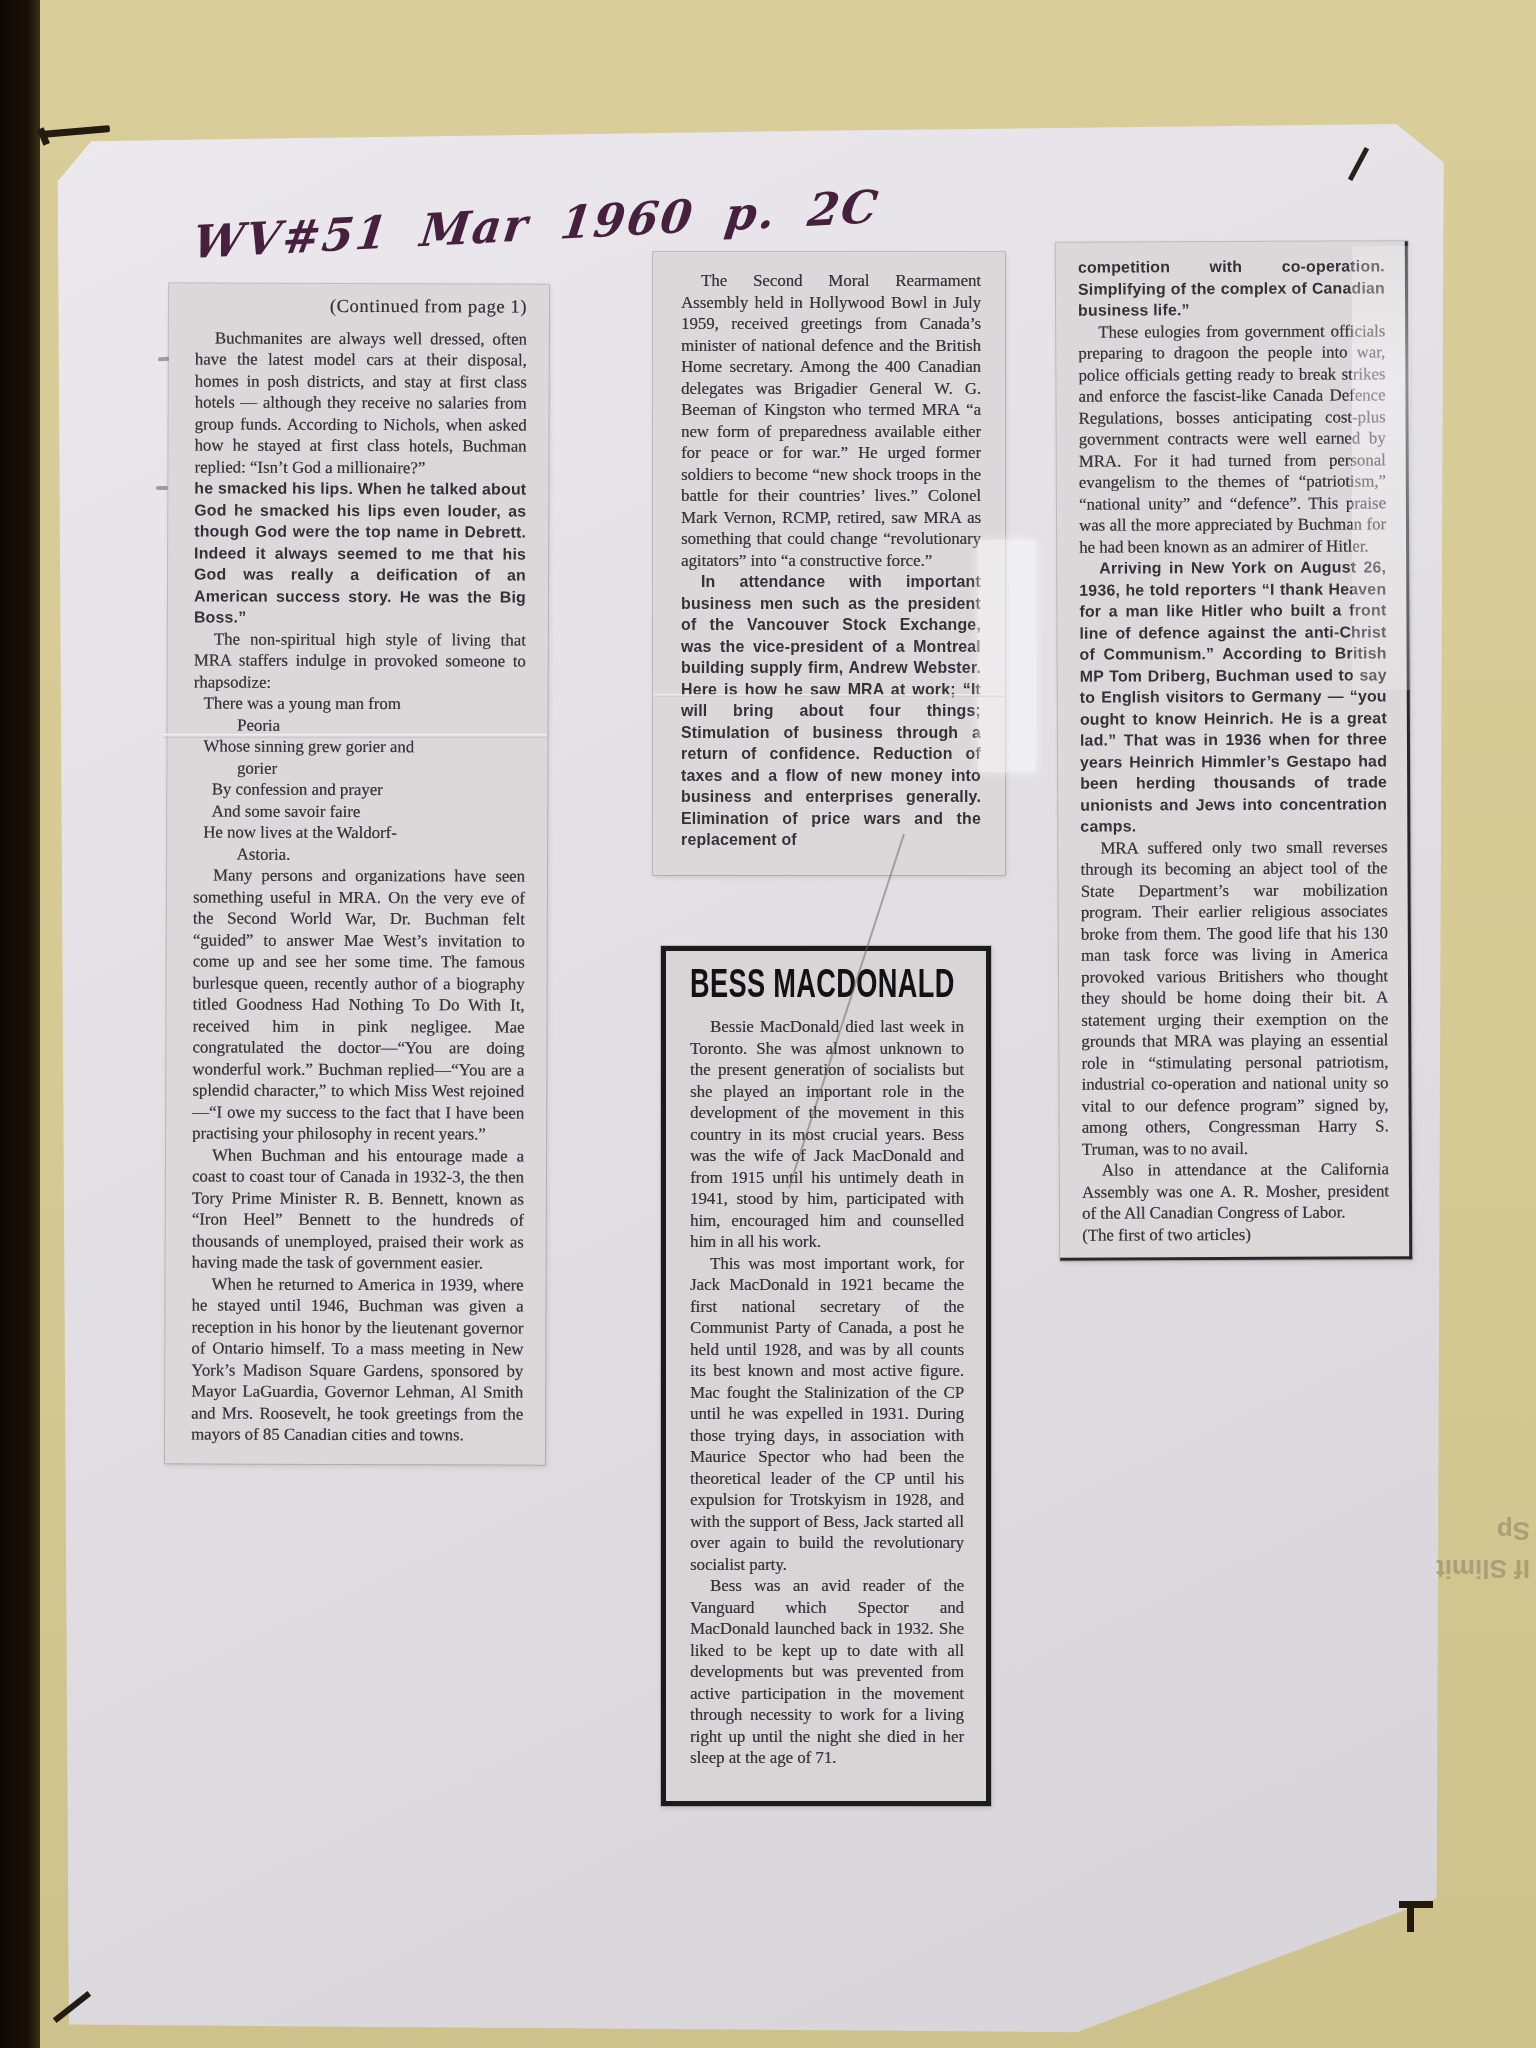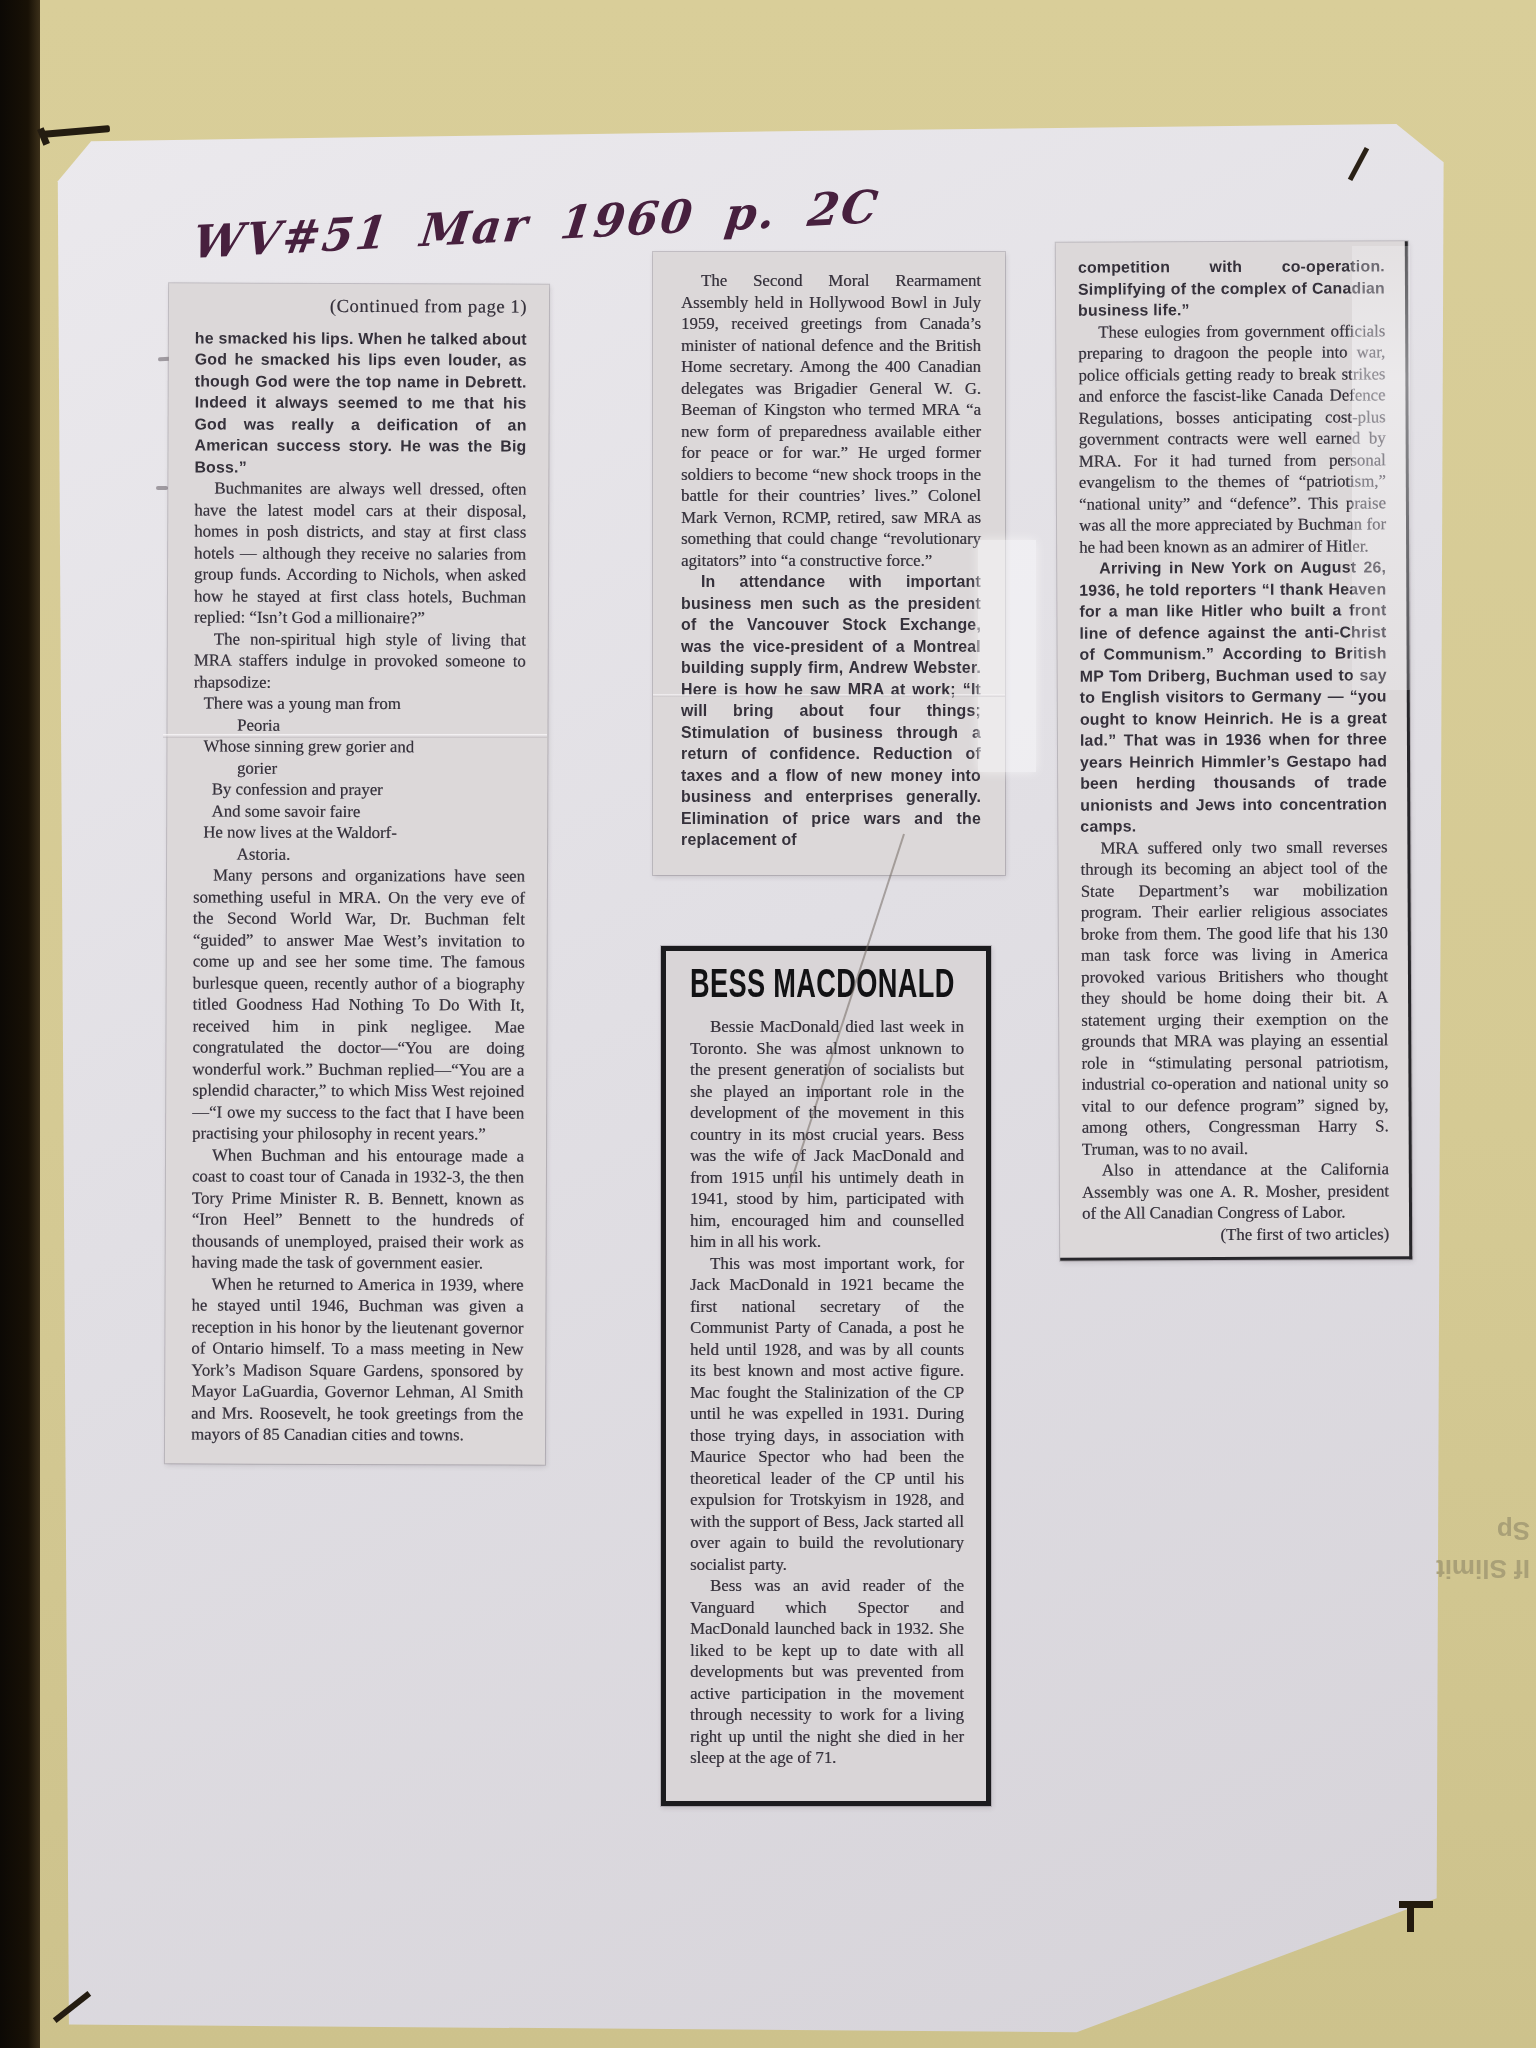--- a/index.html
+++ b/index.html
@@ -110,8 +110,8 @@
 
   <div class="clip clip-left">
     <p class="np header-centered">(Continued from page 1)</p>
+    <p class="np">Buchmanites are always well dressed, often have the latest model cars at their disposal, homes in posh districts, and stay at first class hotels — although they receive no salaries from group funds. According to Nichols, when asked how he stayed at first class hotels, Buchman replied: “Isn’t God a millionaire?”</p>
     <p class="np np-alt noindent">he smacked his lips. When he talked about God he smacked his lips even louder, as though God were the top name in Debrett. Indeed it always seemed to me that his God was really a deification of an American success story. He was the Big Boss.”</p>
-    <p class="np">Buchmanites are always well dressed, often have the latest model cars at their disposal, homes in posh districts, and stay at first class hotels — although they receive no salaries from group funds. According to Nichols, when asked how he stayed at first class hotels, Buchman replied: “Isn’t God a millionaire?”</p>
     <p class="np">The non-spiritual high style of living that MRA staffers indulge in provoked someone to rhapsodize:</p>
     <p class="np verse">There was a young man from
         Peoria

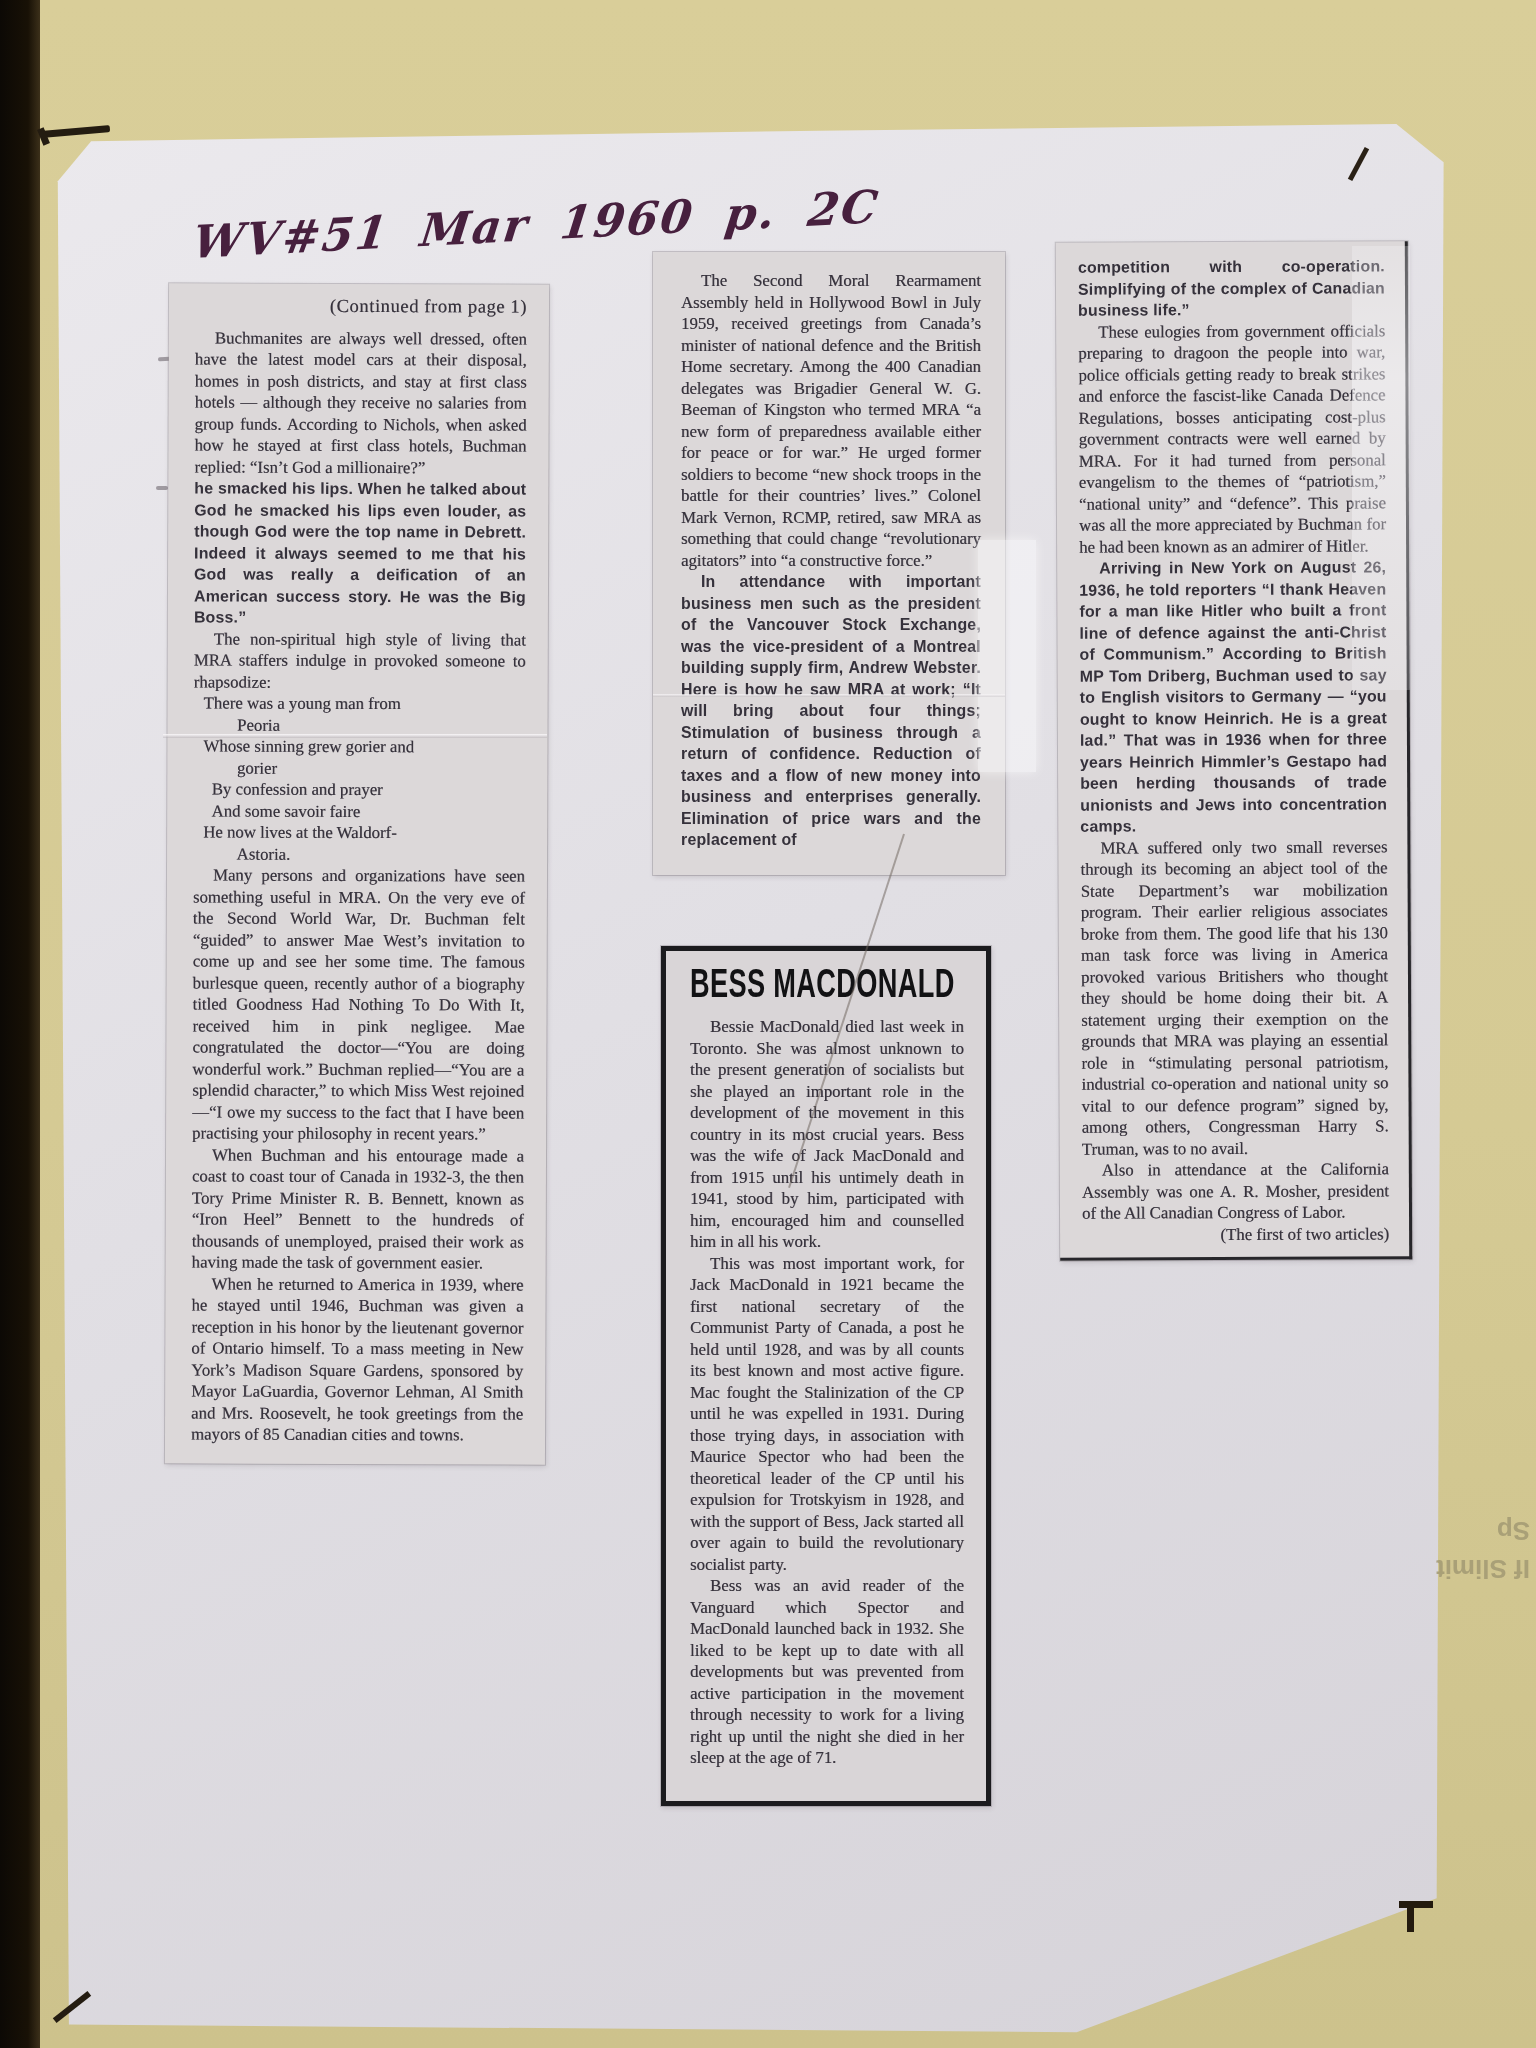--- a/index.html
+++ b/index.html
@@ -56,7 +56,7 @@
     font-size:40px;color:#121214;letter-spacing:0.5px;white-space:nowrap;
     transform:scaleX(0.68);transform-origin:left center;margin:2px 0 10px 0;
   }
-  .series-note{text-align:right;text-indent:0;}
+  .series-note{text-align:left;text-indent:0;}
   .tape{position:absolute;pointer-events:none;}
   .tape-1{
     left:1297px;top:122px;width:58px;height:444px;

